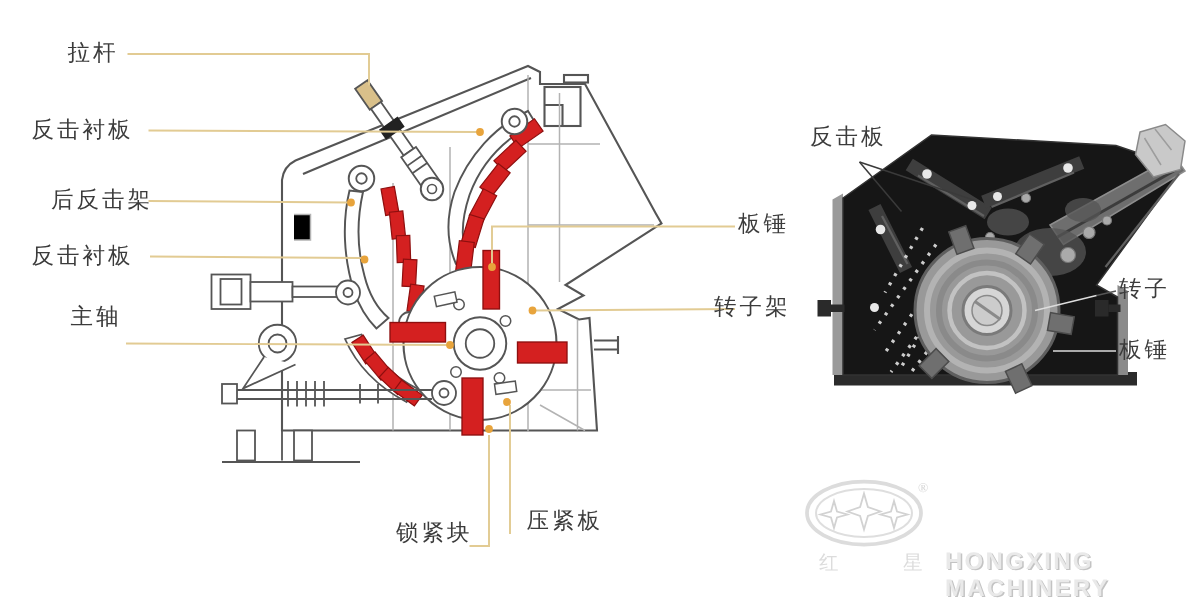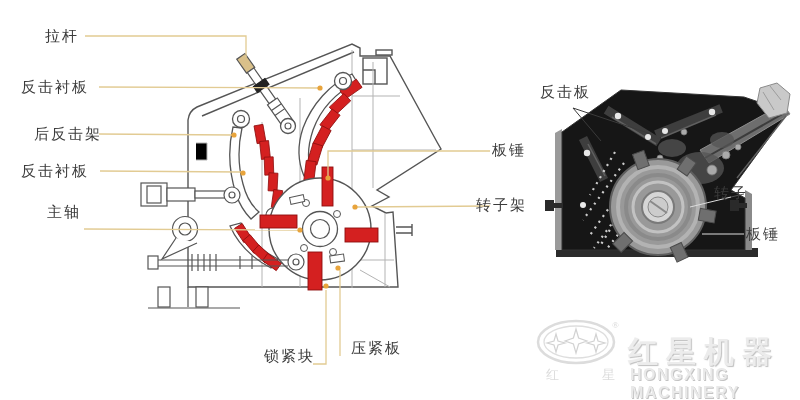--- a/index.html
+++ b/index.html
@@ -312,7 +312,7 @@
 <div class="lbl" style="left:492px;top:142px">板锤</div>
 <div class="lbl" style="left:476px;top:197px">转子架</div>
 <div class="lbl" style="left:540px;top:84px">反击板</div>
-<div class="lbl" style="left:714px;top:185px">转子</div>
+<div class="lbl" style="left:746px;top:185px">转子</div>
 <div class="lbl" style="left:746px;top:226px">板锤</div>
 
 <div id="wm">

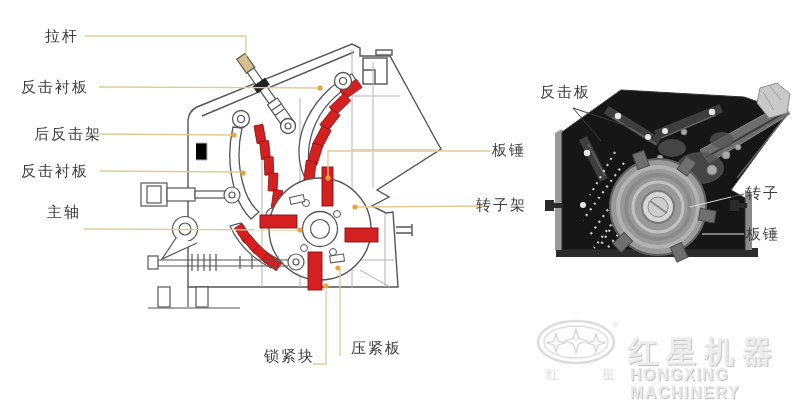--- a/index.html
+++ b/index.html
@@ -328,7 +328,6 @@
   <span id="wm-reg">®</span>
   <span id="wm-cn-left">红</span>
   <span id="wm-cn-right">星</span>
-  <span id="wm-brand-cn">红星机器</span>
   <span id="wm-brand-en">HONGXING MACHINERY</span>
 </div>
 

